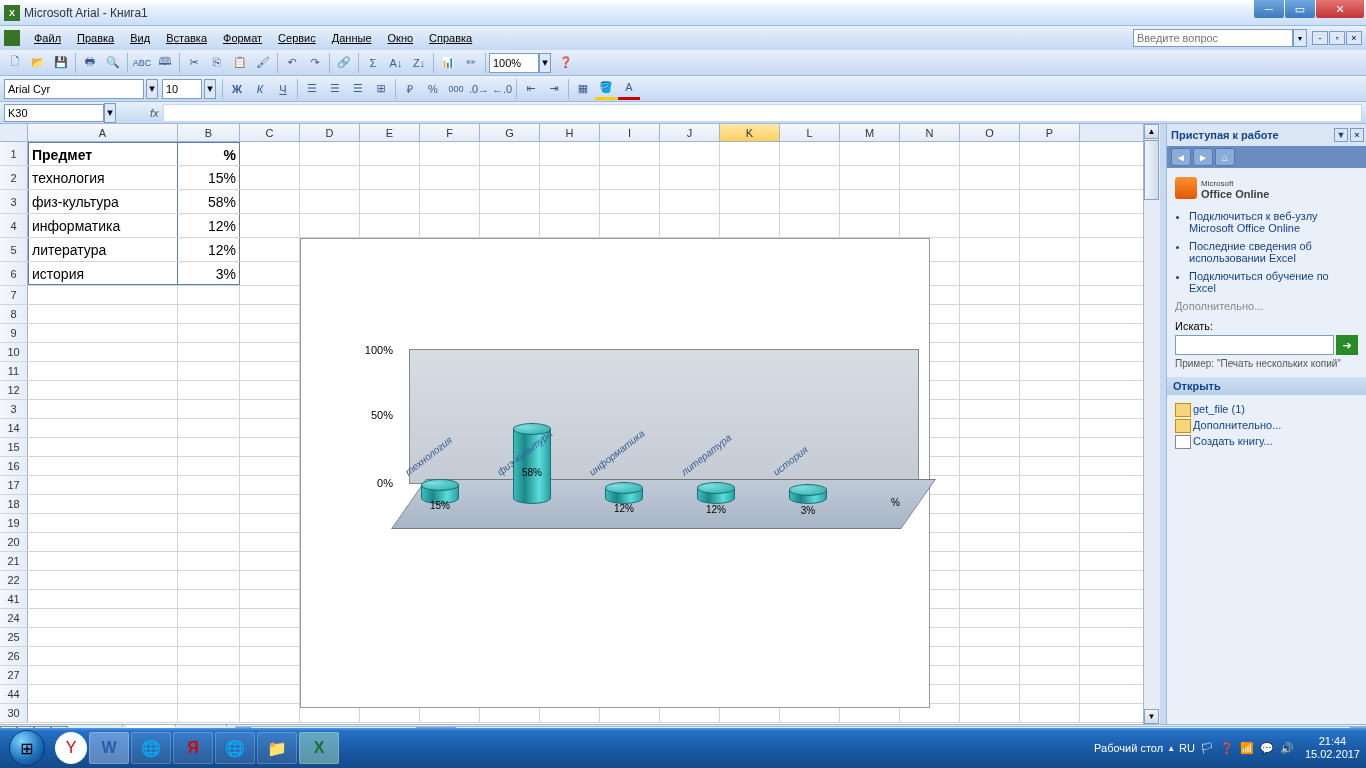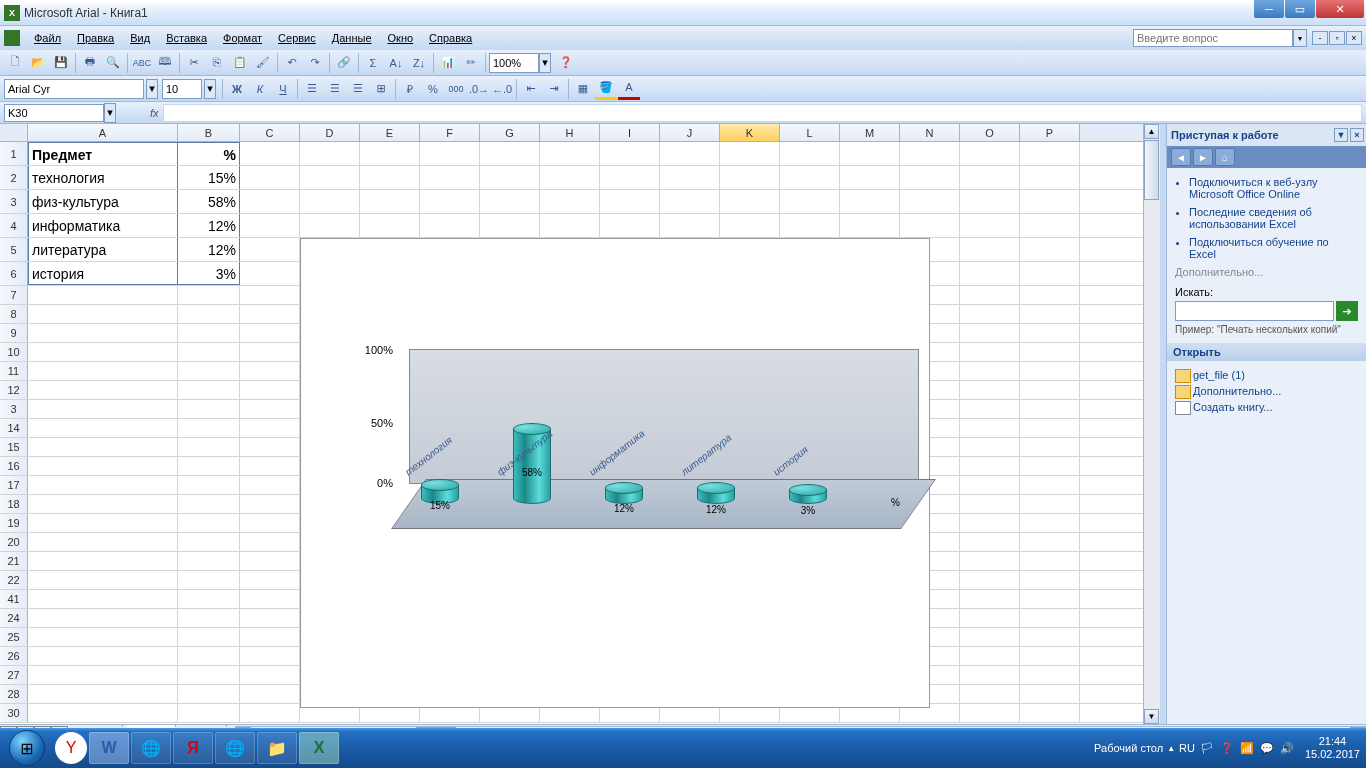--- a/index.html
+++ b/index.html
@@ -847,6 +847,10 @@
       <div>⌂</div>
     </div>
     <div class="tp-body">
+      <div class="tp-logo">
+        <div class="olg"></div>
+        <div><span style="font-size:8px">Microsoft</span><br><b>Office Online</b></div>
+      </div>
       <ul class="tp-links">
         <li>Подключиться к веб-узлу Microsoft Office Online</li>
         <li>Последние сведения об использовании Excel</li>

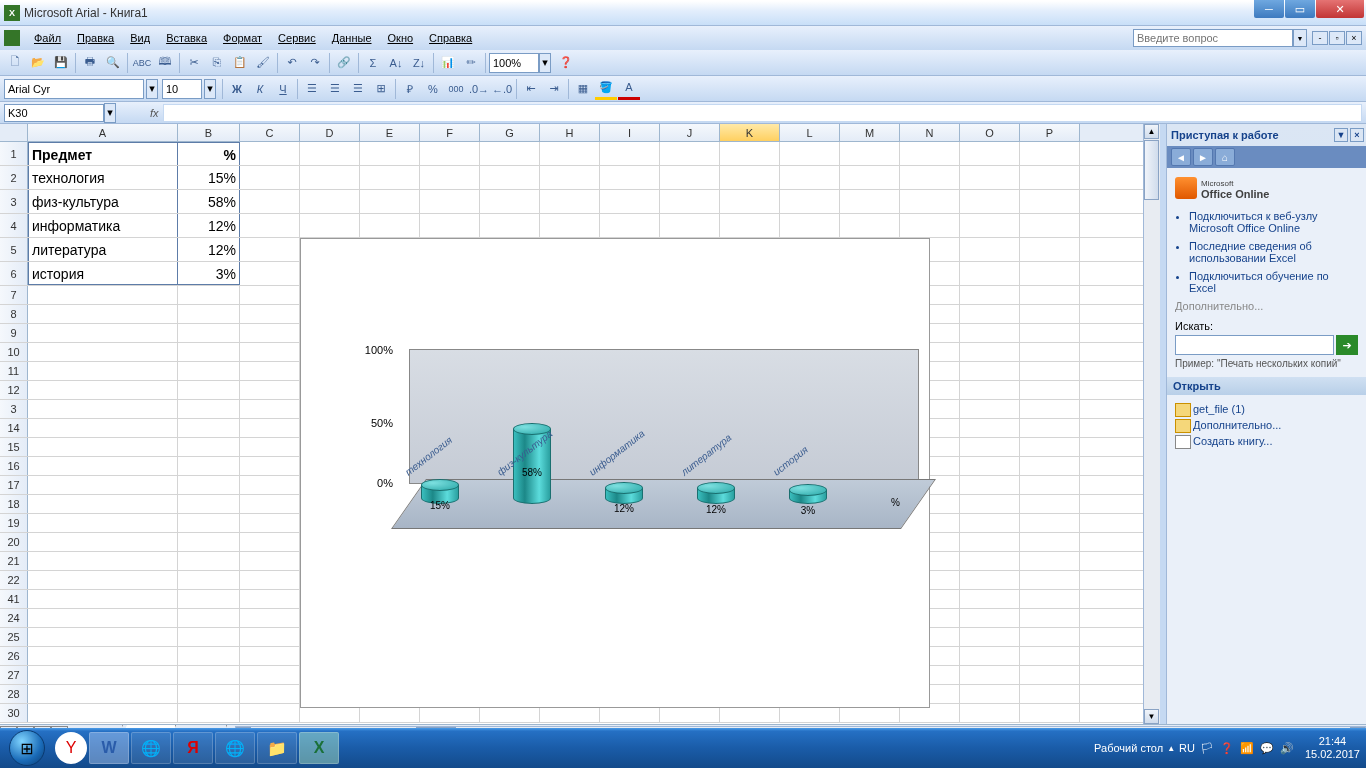--- a/index.html
+++ b/index.html
@@ -786,7 +786,7 @@
         <div class="chart-floor"></div>
         <div class="yaxis">
           <div style="top:-5px">100%</div>
-          <div style="top:68px">50%</div>
+          <div style="top:60px">50%</div>
           <div style="top:128px">0%</div>
         </div>
         <div id="bars">

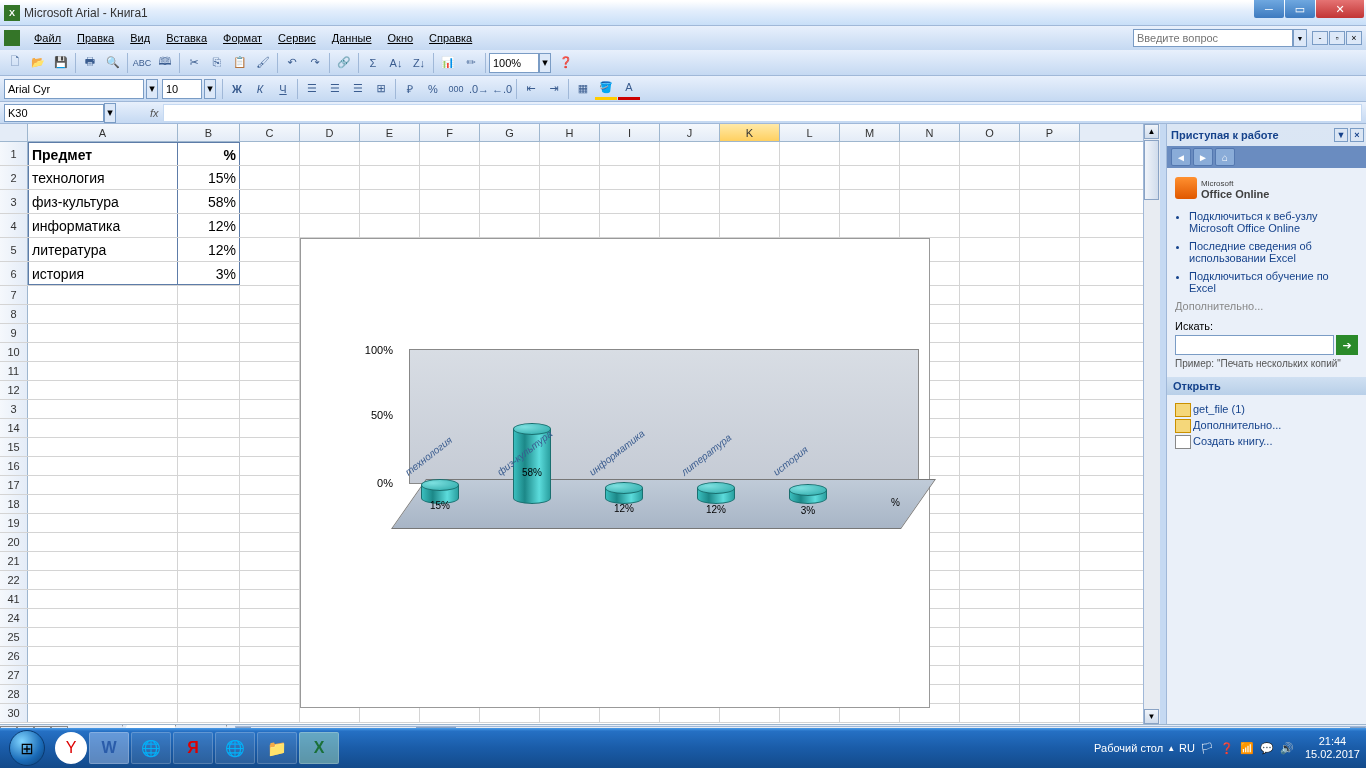--- a/index.html
+++ b/index.html
@@ -742,7 +742,7 @@
           <div class="cell" style="width: 60px;"></div>
         </div>
         <div class="row">
-          <div class="rowh">28</div>
+          <div class="rowh">44</div>
           <div class="cell" style="width: 150px;"></div>
           <div class="cell" style="width: 62px;"></div>
           <div class="cell" style="width: 60px;"></div>

